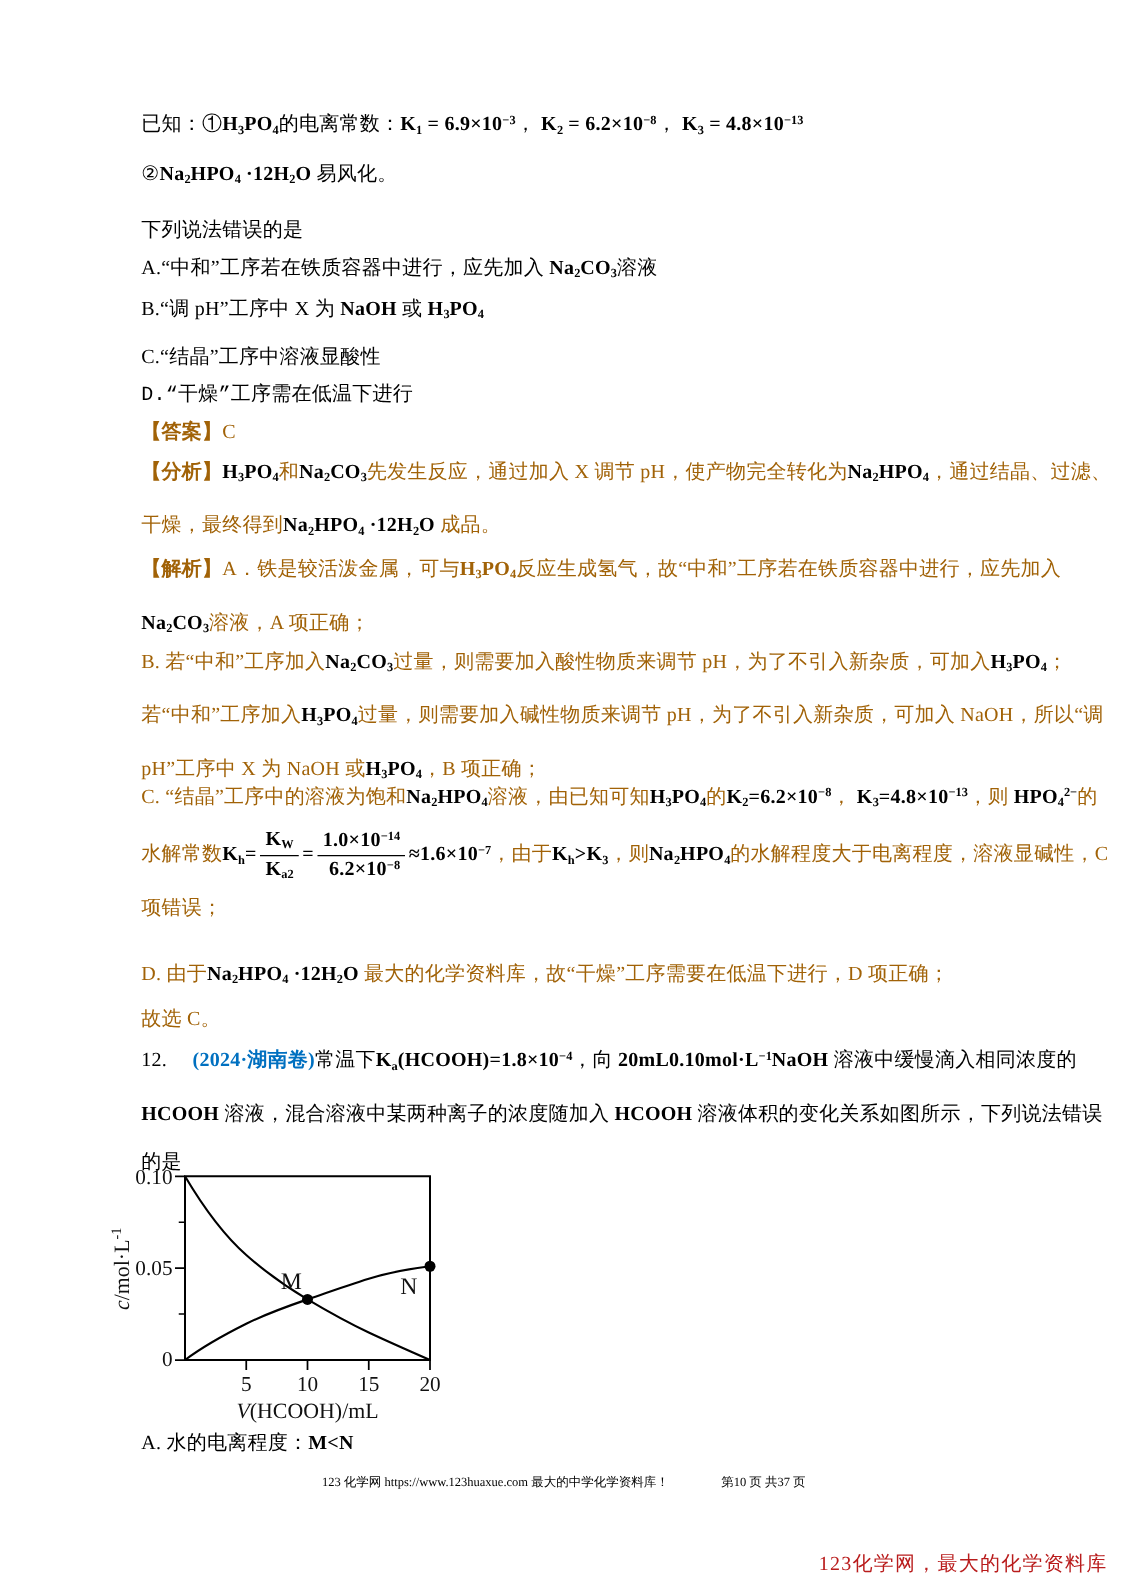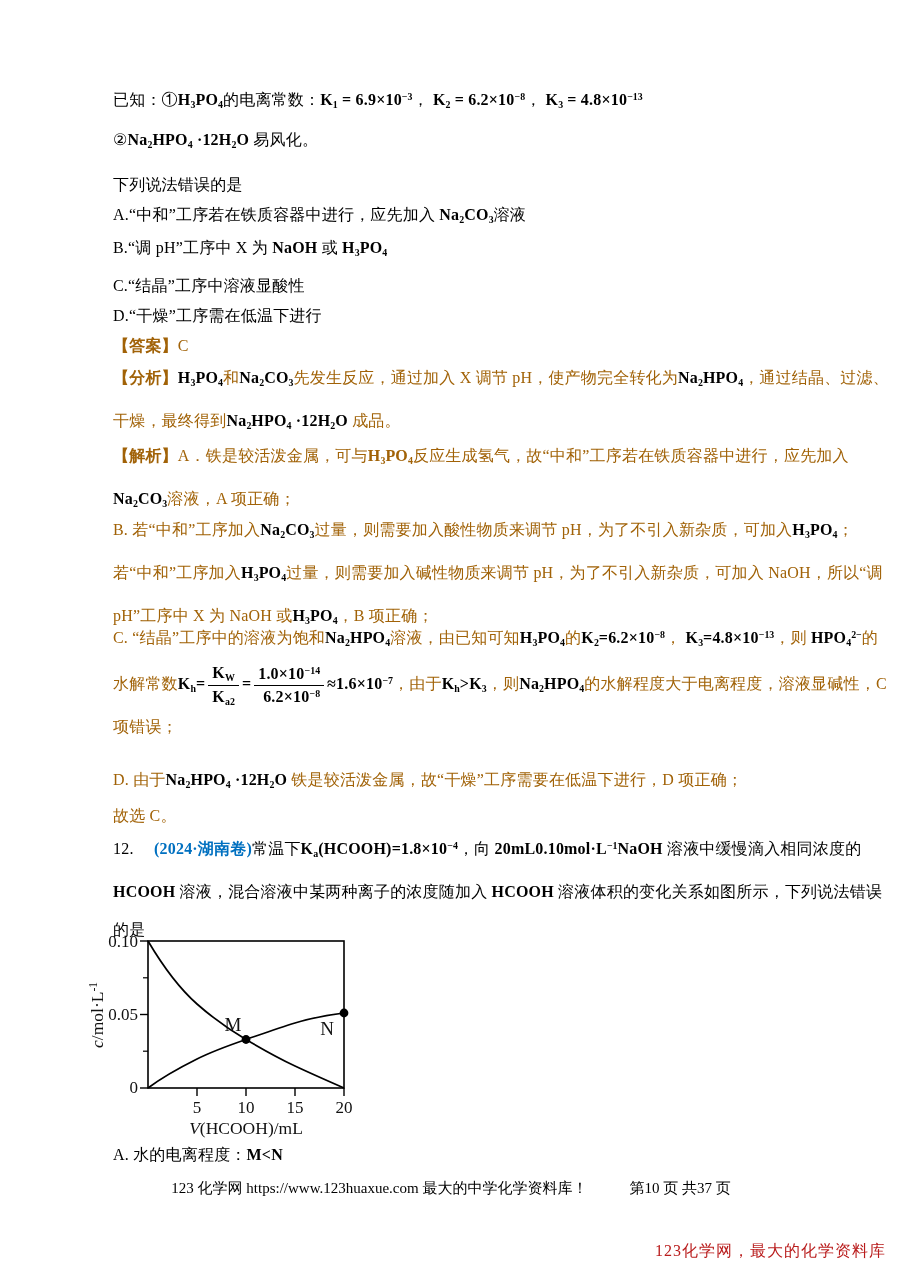--- a/index.html
+++ b/index.html
@@ -28,7 +28,7 @@
   .frac .den{display:block;padding:1px 4px 0;}
   
   #p0{top:78px;}  #p1{top:121px;} #p2{top:166px;} #p3{top:196px;}
-  #p4{top:229px;} #p5{top:267px;} #p6{top:297px;} #p7{top:327px;}
+  #p4{top:229px;} #p5{top:267px;} #p6{top:297px;font-family:Liberation Mono, monospace;} #p7{top:327px;}
   #p8{top:359px;} #p9{top:437px;} #p10{top:511px;} #p11{top:616px;}
   #p12{top:761px;} #p13{top:797px;} #p14{top:827px;}
   #p15{top:1136px;font-family:Liberation Serif, serif;}

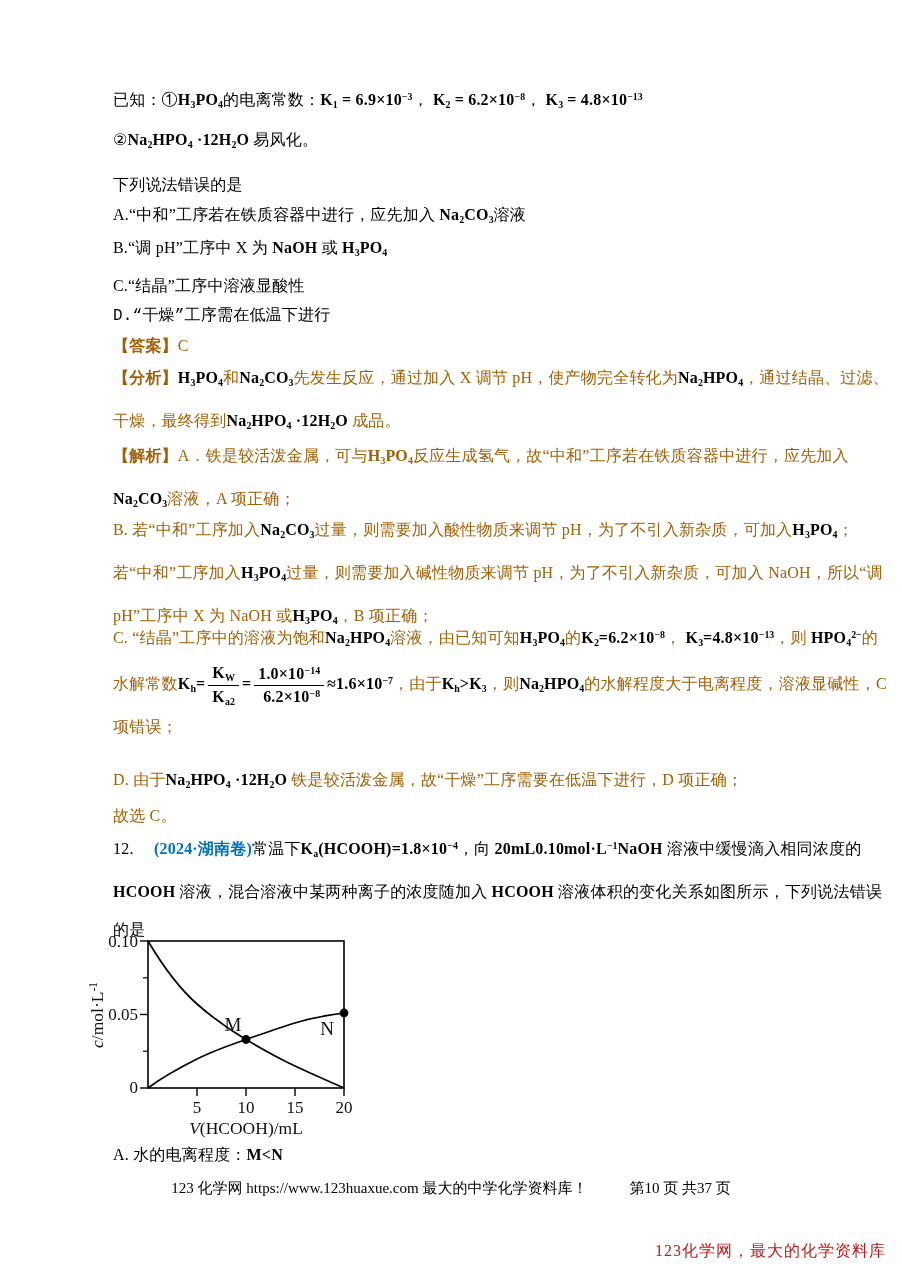--- a/index.html
+++ b/index.html
@@ -61,7 +61,7 @@
 <div class="para" id="p9"><span class="run b c-red">【解析】</span><span class="run c-red">A．铁是较活泼金属，可与</span><span class="run b c-red">H</span><span class="run b sub c-red">3</span><span class="run b c-red">PO</span><span class="run b sub c-red">4</span><span class="run c-red">反应生成氢气，故“中和”工序若在铁质容器中进行，应先加入</span><span class="run b">Na</span><span class="run b sub">2</span><span class="run b">CO</span><span class="run b sub">3</span><span class="run c-red">溶液，A 项正确；</span></div>
 <div class="para" id="p10"><span class="run c-red">B. 若“中和”工序加入</span><span class="run b">Na</span><span class="run b sub">2</span><span class="run b">CO</span><span class="run b sub">3</span><span class="run c-red">过量，则需要加入酸性物质来调节 pH，为了不引入新杂质，可加入</span><span class="run b">H</span><span class="run b sub">3</span><span class="run b">PO</span><span class="run b sub">4</span><span class="run c-red">；若“中和”工序加入</span><span class="run b">H</span><span class="run b sub">3</span><span class="run b">PO</span><span class="run b sub">4</span><span class="run c-red">过量，则需要加入碱性物质来调节 pH，为了不引入新杂质，可加入 NaOH，所以“调 pH”工序中 X 为 NaOH 或</span><span class="run b">H</span><span class="run b sub">3</span><span class="run b">PO</span><span class="run b sub">4</span><span class="run c-red">，B 项正确；</span></div>
 <div class="para" id="p11"><span class="run c-red">C. “结晶”工序中的溶液为饱和</span><span class="run b">Na</span><span class="run b sub">2</span><span class="run b">HPO</span><span class="run b sub">4</span><span class="run c-red">溶液，由已知可知</span><span class="run b">H</span><span class="run b sub">3</span><span class="run b">PO</span><span class="run b sub">4</span><span class="run c-red">的</span><span class="run b">K</span><span class="run b sub">2</span><span class="run b">=6.2×10</span><span class="run b sup">−8</span><span class="run c-red">， </span><span class="run b">K</span><span class="run b sub">3</span><span class="run b">=4.8×10</span><span class="run b sup">−13</span><span class="run c-red">，则 </span><span class="run b">HPO</span><span class="run b sub">4</span><span class="run b sup">2−</span><span class="run c-red">的水解常数</span><span class="run b">K</span><span class="run b sub">h</span><span class="run b">=</span><span class="frac"><span class="num"><span class="run b">K</span><span class="run b sub">W</span></span><span class="den"><span class="run b">K</span><span class="run b sub">a2</span></span></span><span class="run b">=</span><span class="frac"><span class="num"><span class="run b">1.0×10</span><span class="run b sup">−14</span></span><span class="den"><span class="run b">6.2×10</span><span class="run b sup">−8</span></span></span><span class="run b">≈1.6×10</span><span class="run b sup">−7</span><span class="run c-red">，由于</span><span class="run b">K</span><span class="run b sub">h</span><span class="run b">&gt;</span><span class="run b">K</span><span class="run b sub">3</span><span class="run c-red">，则</span><span class="run b">Na</span><span class="run b sub">2</span><span class="run b">HPO</span><span class="run b sub">4</span><span class="run c-red">的水解程度大于电离程度，溶液显碱性，C 项错误；</span></div>
-<div class="para" id="p12"><span class="run c-red">D. 由于</span><span class="run b">Na</span><span class="run b sub">2</span><span class="run b">HPO</span><span class="run b sub">4</span><span class="run b"> ·12H</span><span class="run b sub">2</span><span class="run b">O</span><span class="run c-red"> 铁是较活泼金属，故“干燥”工序需要在低温下进行，D 项正确；</span></div>
+<div class="para" id="p12"><span class="run c-red">D. 由于</span><span class="run b">Na</span><span class="run b sub">2</span><span class="run b">HPO</span><span class="run b sub">4</span><span class="run b"> ·12H</span><span class="run b sub">2</span><span class="run b">O</span><span class="run c-red"> 最大的化学资料库，故“干燥”工序需要在低温下进行，D 项正确；</span></div>
 <div class="para" id="p13"><span class="run c-red">故选 C。</span></div>
 <div class="para" id="p14"><span class="run">12.　 </span><span class="run b c-blue">(2024·湖南卷)</span><span class="run">常温下</span><span class="run b">K</span><span class="run b sub">a</span><span class="run b">(HCOOH)</span><span class="run b">=1.8×10</span><span class="run b sup">−4</span><span class="run">，向 </span><span class="run b">20mL0.10mol·L</span><span class="run b sup">−1</span><span class="run b">NaOH</span><span class="run"> 溶液中缓慢滴入相同浓度的 </span><span class="run b">HCOOH</span><span class="run"> 溶液，混合溶液中某两种离子的浓度随加入 </span><span class="run b">HCOOH</span><span class="run"> 溶液体积的变化关系如图所示，下列说法错误的是</span></div>
 <div class="para" id="p15"><span class="run">A. 水的电离程度：</span><span class="run b">M&lt;N</span></div>

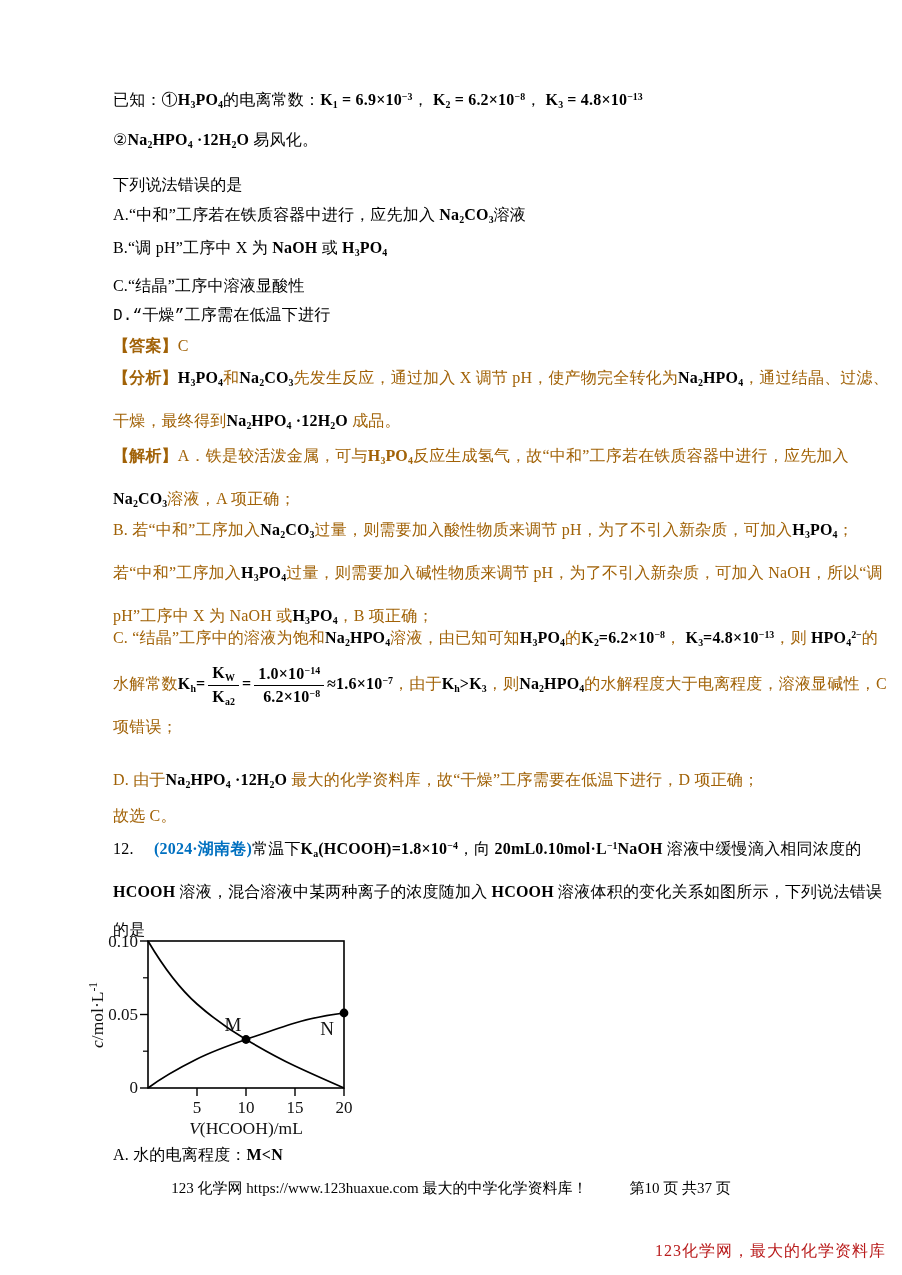--- a/index.html
+++ b/index.html
@@ -37,7 +37,7 @@
   .chart-wrap text{font-family:"Liberation Serif","DejaVu Serif",serif;fill:#111;}
   .footer{
     position:absolute;top:1179px;left:0;width:100%;
-    text-align:center;font-size:15px;color:#000;
+    text-align:center;font-size:10px;color:#000;
     font-family:"Liberation Serif","DejaVu Serif",serif;
   }
   .footer .pageno{margin-left:42px;}

